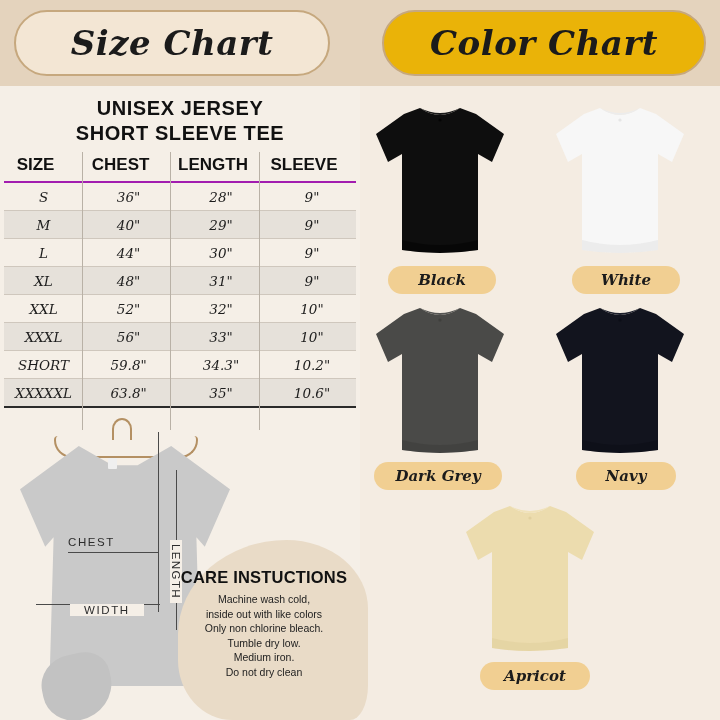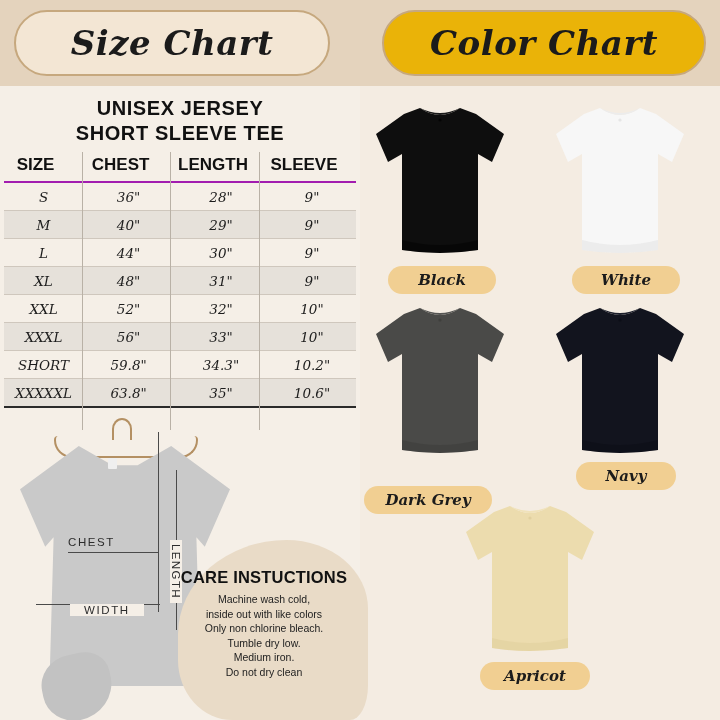--- a/index.html
+++ b/index.html
@@ -399,7 +399,7 @@
           <circle cx="68" cy="20" r="1.6" fill="#3a3a38" opacity="0.7"></circle>
         </svg>
       </div>
-      <div class="pill" style="left: 364px; top: 462px; width: 104px; margin-top: 24px;">
+      <div class="pill" style="left: 374px; top: 462px; width: 104px;">
         <span>Dark Grey</span>
       </div>
       <div class="tee" style="left: 552px; top: 300px; width: 136px; height: 160px;">

